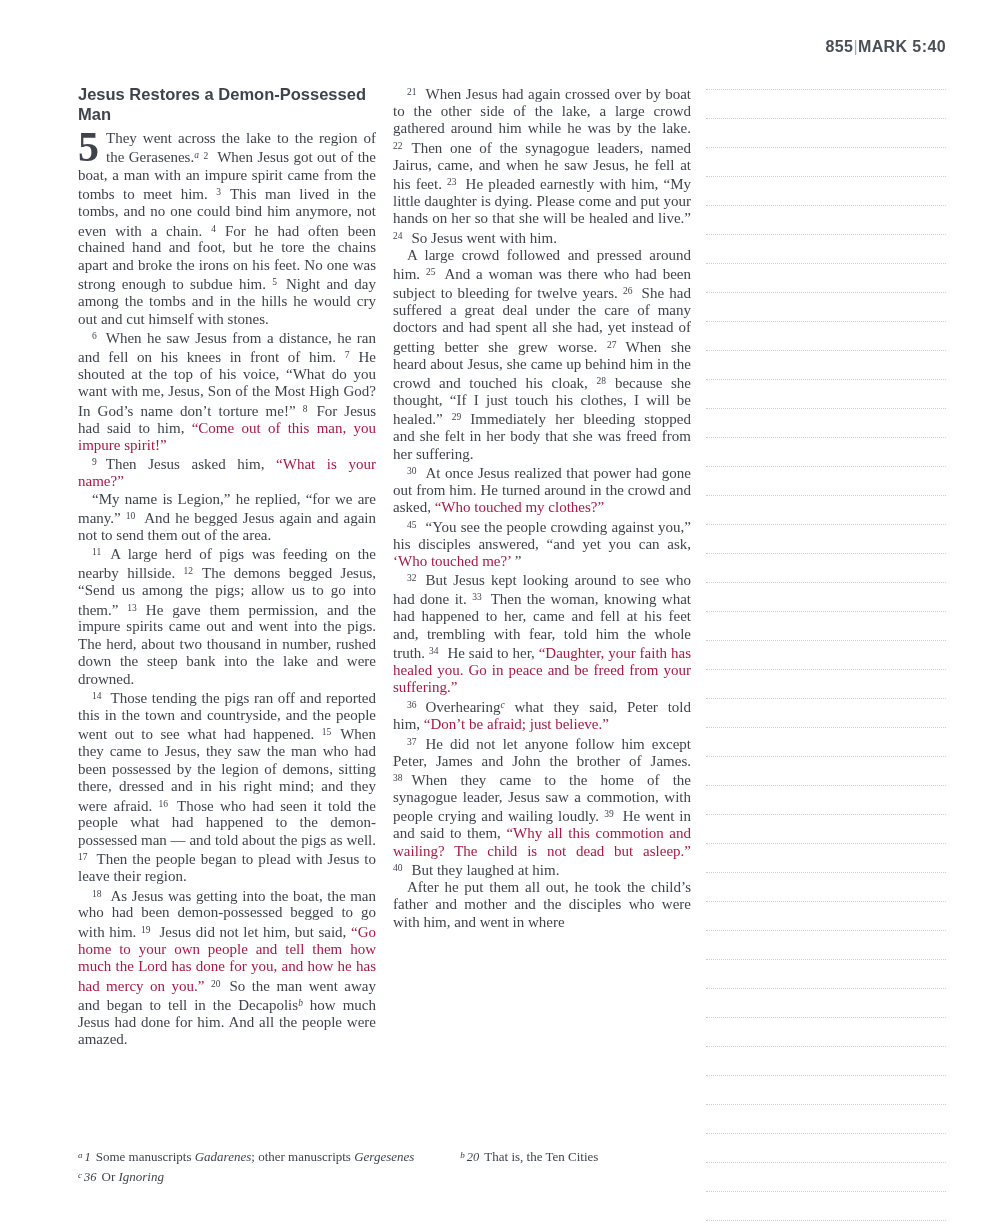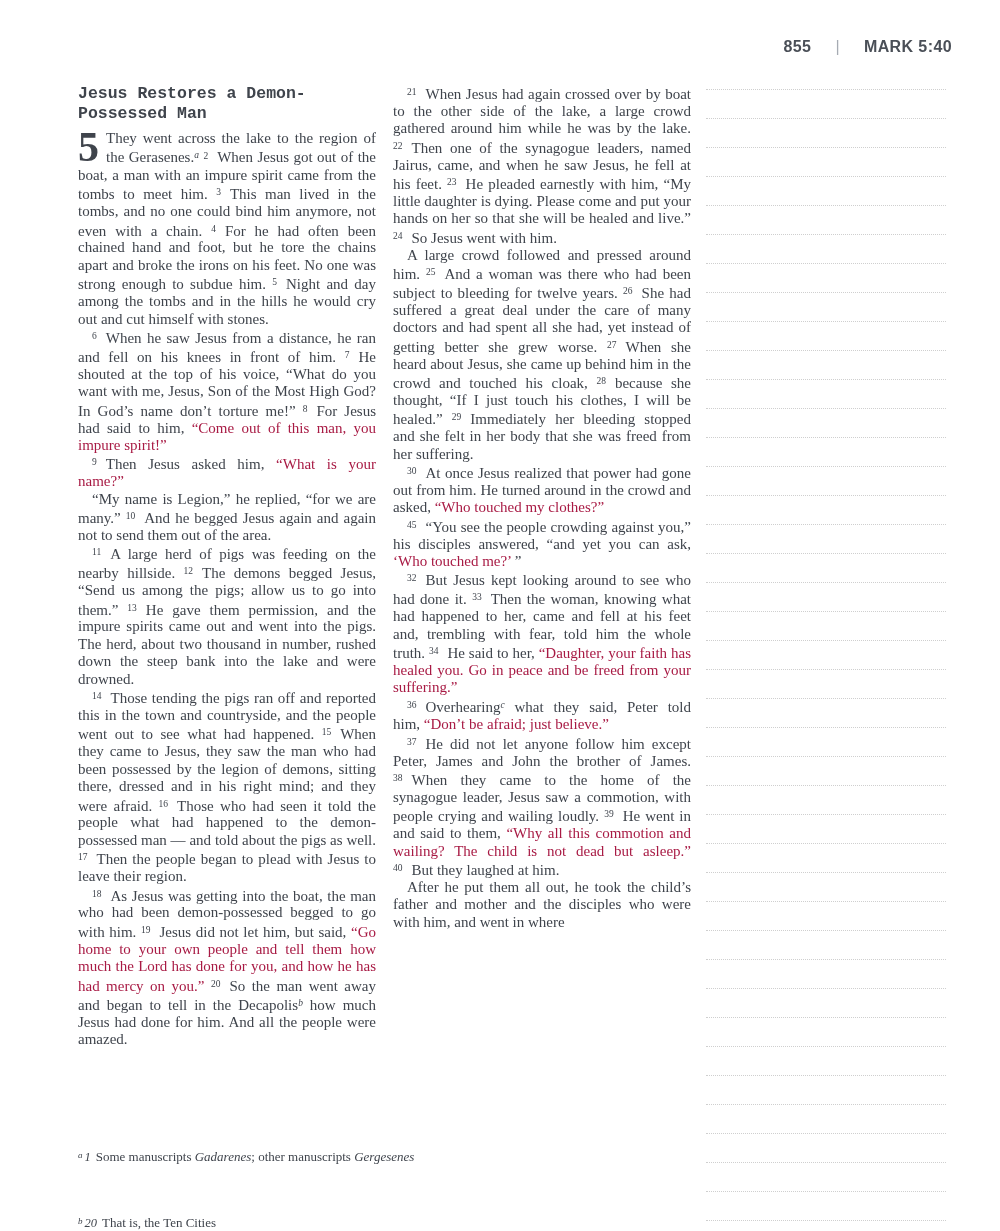--- a/index.html
+++ b/index.html
@@ -15,11 +15,11 @@
 
   
   .page-header {
-    position:absolute; top:38px; right:48px;
+    position:absolute; top:38px; right:54px;
     font-family:"Liberation Sans","DejaVu Sans",sans-serif;
     font-size:16px; font-weight:600; letter-spacing:0.4px;
     color:var(--head,#4a4f57);
-    display:flex; align-items:baseline; gap:24px;padding-left:24px;
+    display:flex; align-items:baseline; gap:0;padding-left:24px;
   }
   .page-header .divider { color:#a6abb3; font-weight:400; }
 

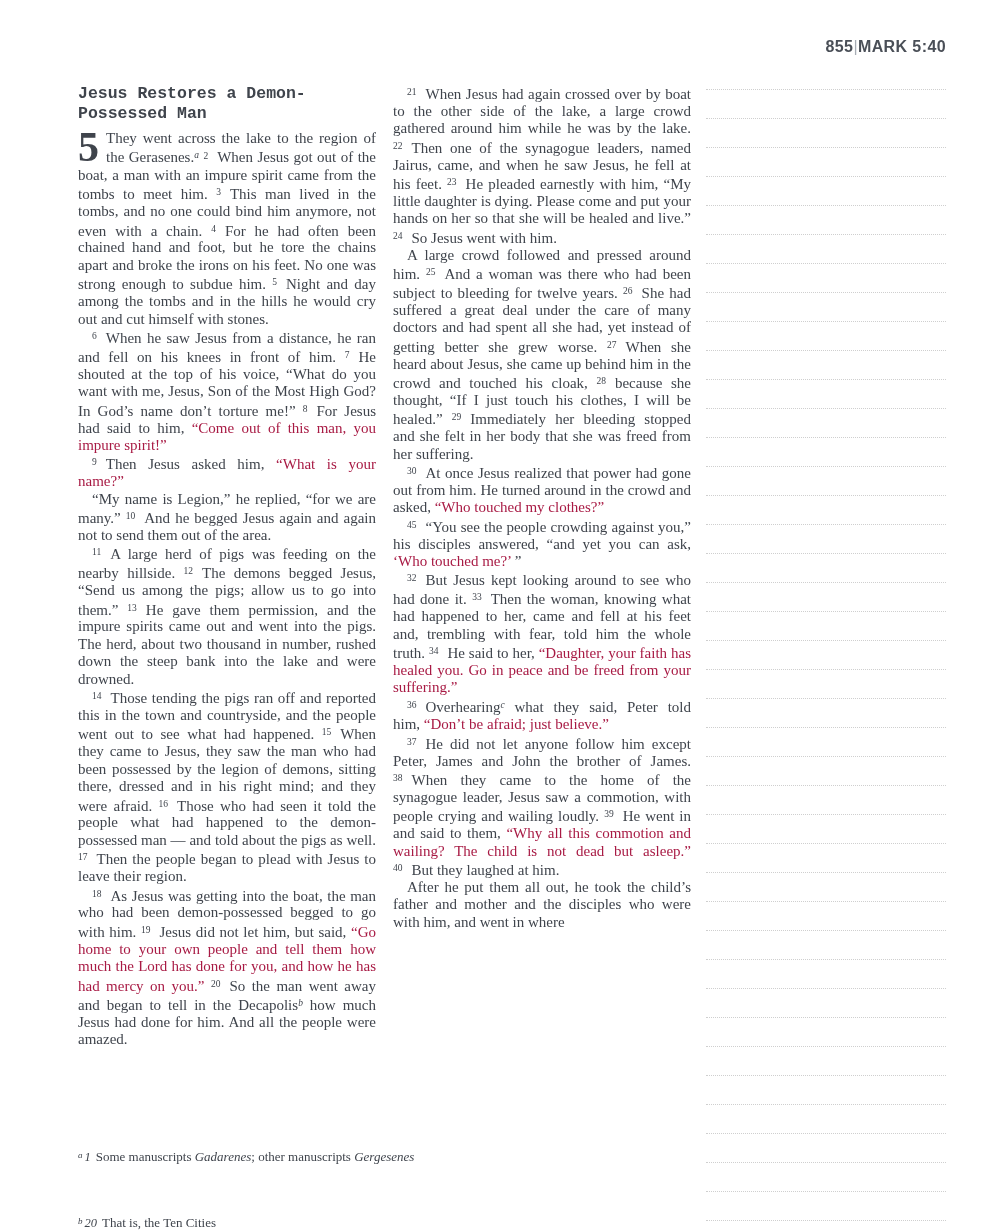--- a/index.html
+++ b/index.html
@@ -29,7 +29,7 @@
   .col-right { left:393px; }
   .col h2 {
     margin:0 0 6px 0;
-    font-family:Liberation Mono, monospace;
+    font-family:Liberation Sans, sans-serif;
     font-size:16.5px; line-height:20px; font-weight:700;
     color:var(--ink,#3f444c);
   }

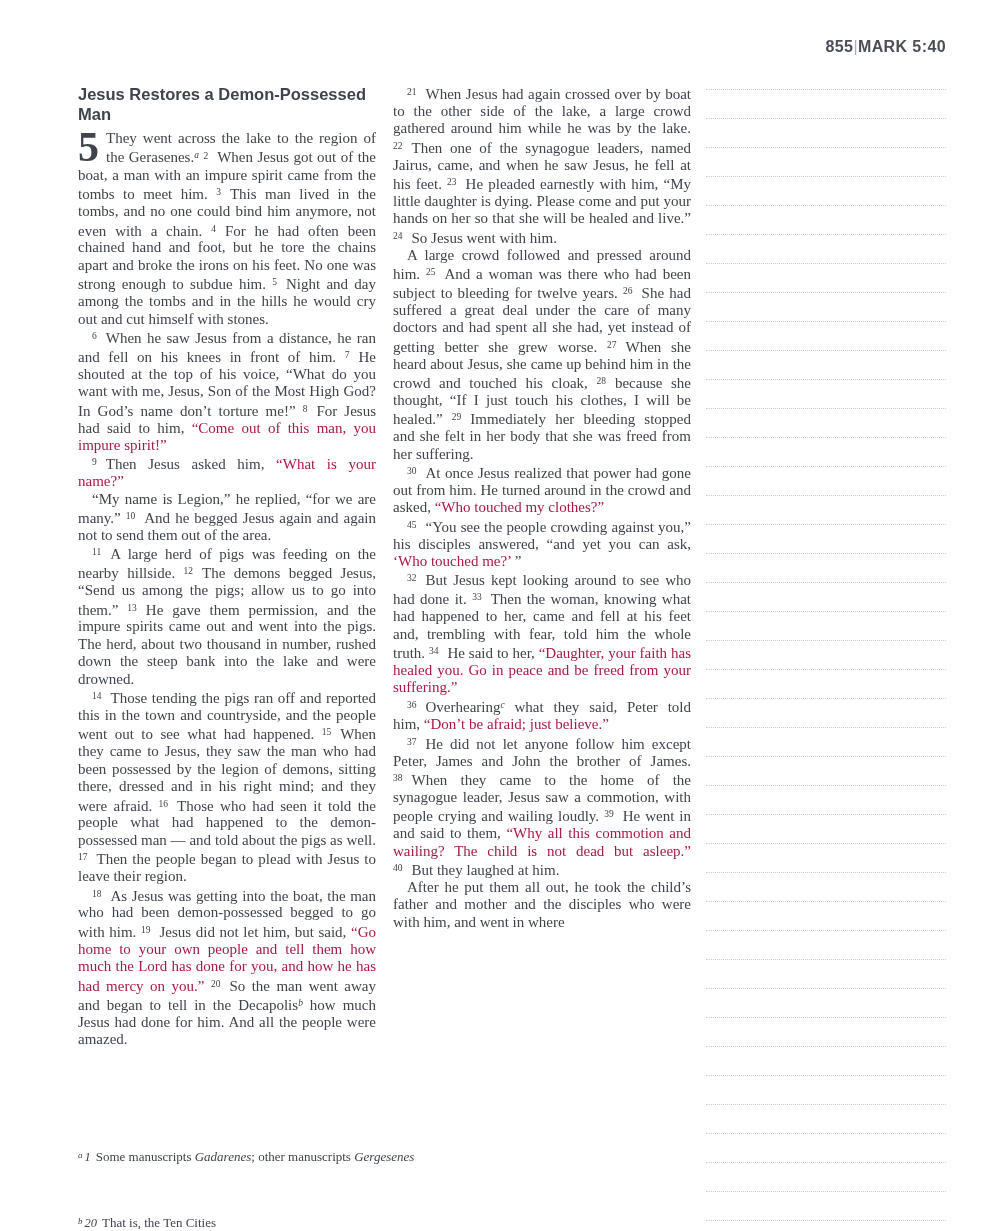--- a/index.html
+++ b/index.html
@@ -58,7 +58,7 @@
     position:absolute; left:78px; top:1146px; width:620px;
     font-size:13px; line-height:18px; color:var(--ink,#3f444c);
   }
-  .fn-row { display:flex; gap:46px; white-space:nowrap;flex-direction:column; }
+  .fn-row { display:flex; gap:46px; white-space:nowrap; }
   .fn-item { }
   .fn-letter { font-style:italic; font-size:9px; vertical-align:3px; padding-right:2px; }
   .fn-ref { font-style:italic; font-size:12.5px; padding-right:5px; }

